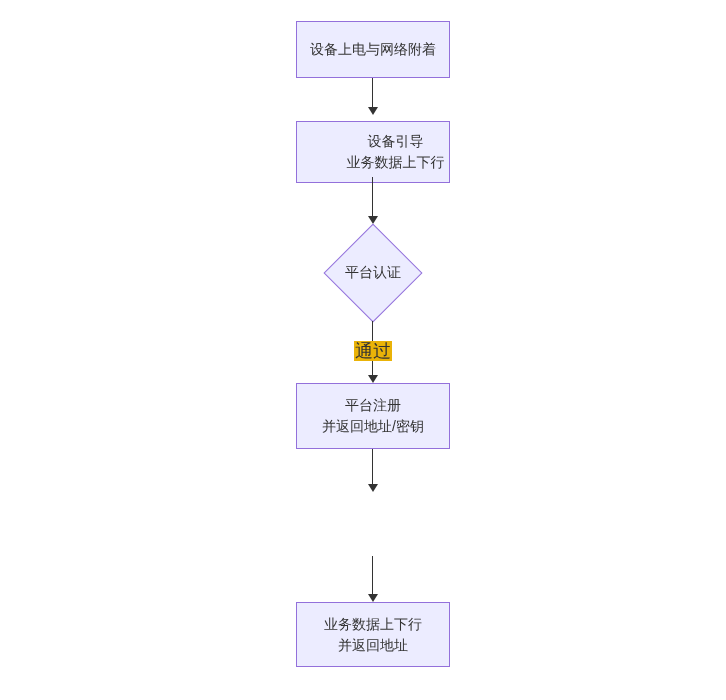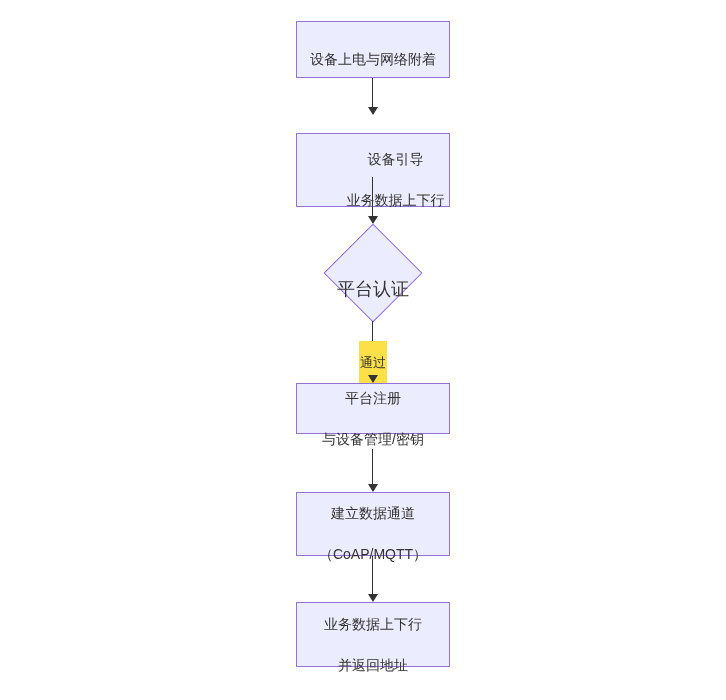--- a/index.html
+++ b/index.html
@@ -31,7 +31,7 @@
     line-height: 21px;
     text-align: center;
   }
-  .node-line { white-space: nowrap; margin-top: 20px; }
+  .node-line { white-space: nowrap; }
   .diamond-wrap {
     position: absolute;
     left: 323px;

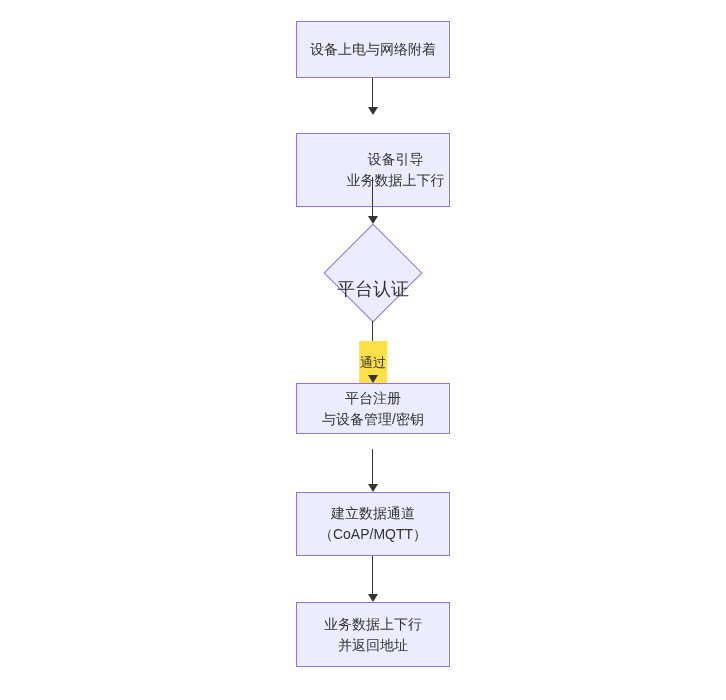--- a/index.html
+++ b/index.html
@@ -102,7 +102,7 @@
   <div class="edge-line" style="top:78px;height:29px;"></div>
   <div class="edge-head" style="top:107px;"></div>
 
-  <div class="node-rect" style="top:133px;height:74px;padding-left:45px;">
+  <div class="node-rect" style="top:121px;height:62px;padding-left:45px;">
     <div class="node-line">设备引导</div>
     <div class="node-line">业务数据上下行</div>
   </div>

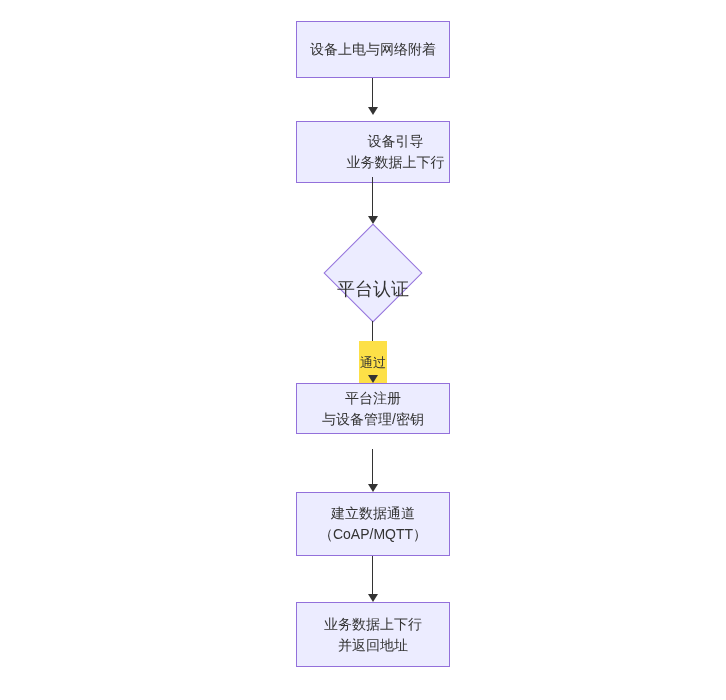--- a/index.html
+++ b/index.html
@@ -52,14 +52,14 @@
   .diamond-label {
     position: absolute;
     left: 0;
-    top: 16px;
+    top: 0;
     width: 100%;
     height: 100%;
     display: flex;
     align-items: center;
     justify-content: center;
     color: #333333;
-    font-size: 18px;
+    font-size: 14px;
     white-space: nowrap;
   }
   .edge-line {

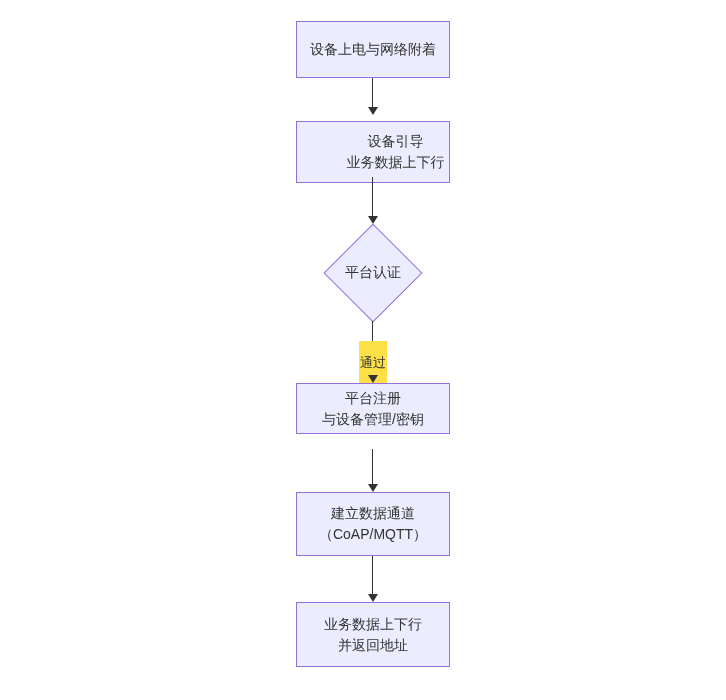--- a/index.html
+++ b/index.html
@@ -82,11 +82,11 @@
     left: 373px;
     top: 341px;
     transform: translateX(-50%);
-    background: #fde047;
+    background: #eab308;
     color: #333333;
-    font-size: 13px;
+    font-size: 18px;
     line-height: 20px;
-    padding: 12px 1px;
+    padding: 0 1px;
     white-space: nowrap;
   }
 </style>

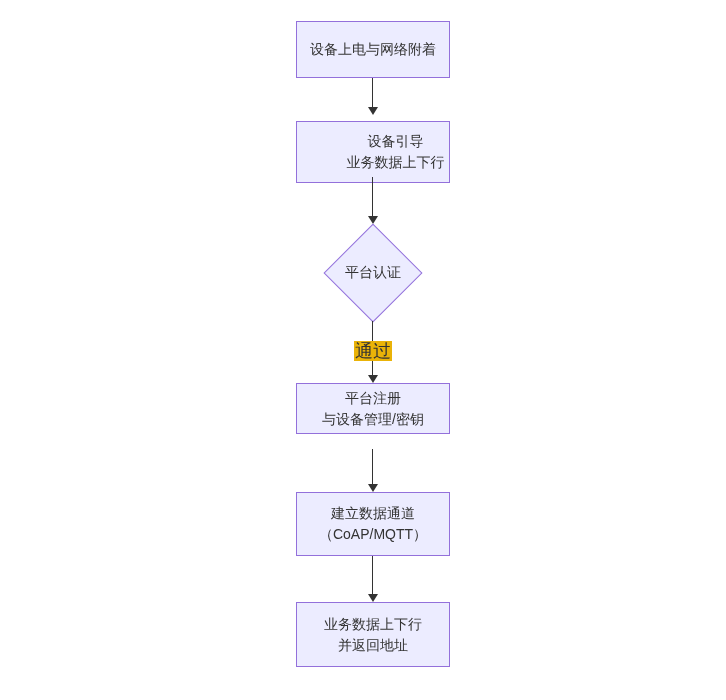--- a/index.html
+++ b/index.html
@@ -119,7 +119,7 @@
   <div class="edge-label">通过</div>
   <div class="edge-head" style="top:375px;"></div>
 
-  <div class="node-rect" style="top:383px;height:51px;">
+  <div class="node-rect" style="top:383px;height:66px;">
     <div class="node-line">平台注册</div>
     <div class="node-line">与设备管理/密钥</div>
   </div>

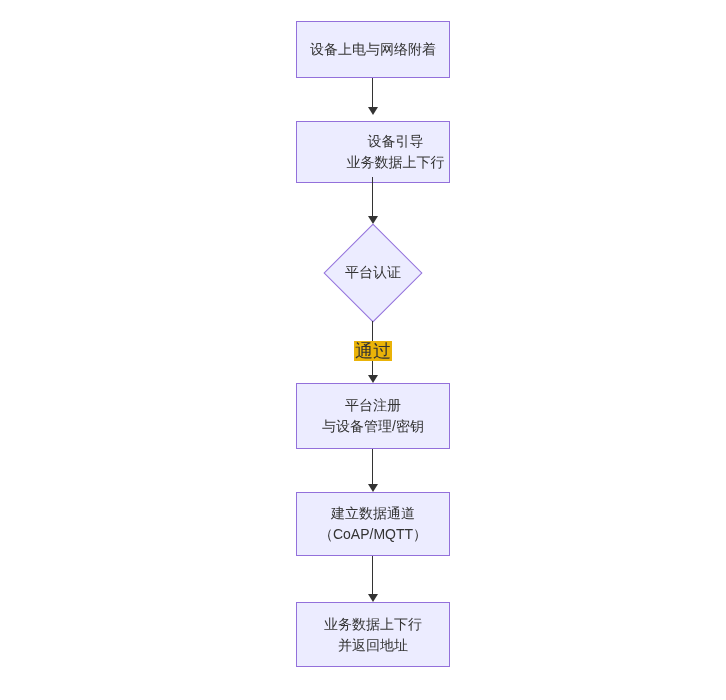--- a/index.html
+++ b/index.html
@@ -121,7 +121,7 @@
 
   <div class="node-rect" style="top:383px;height:66px;">
     <div class="node-line">平台注册</div>
-    <div class="node-line">与设备管理/密钥</div>
+    <div class="node-line">并返回地址/密钥</div>
   </div>
 
   <div class="edge-line" style="top:449px;height:35px;"></div>

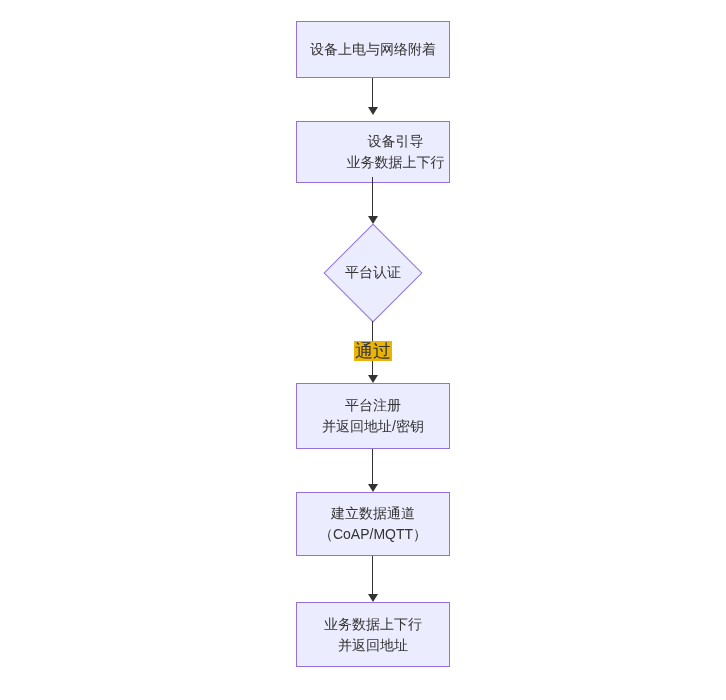--- a/index.html
+++ b/index.html
@@ -127,10 +127,6 @@
   <div class="edge-line" style="top:449px;height:35px;"></div>
   <div class="edge-head" style="top:484px;"></div>
 
-  <div class="node-rect" style="top:492px;height:64px;">
-    <div class="node-line">建立数据通道</div>
-    <div class="node-line">（CoAP/MQTT）</div>
-  </div>
 
   <div class="edge-line" style="top:556px;height:38px;"></div>
   <div class="edge-head" style="top:594px;"></div>

